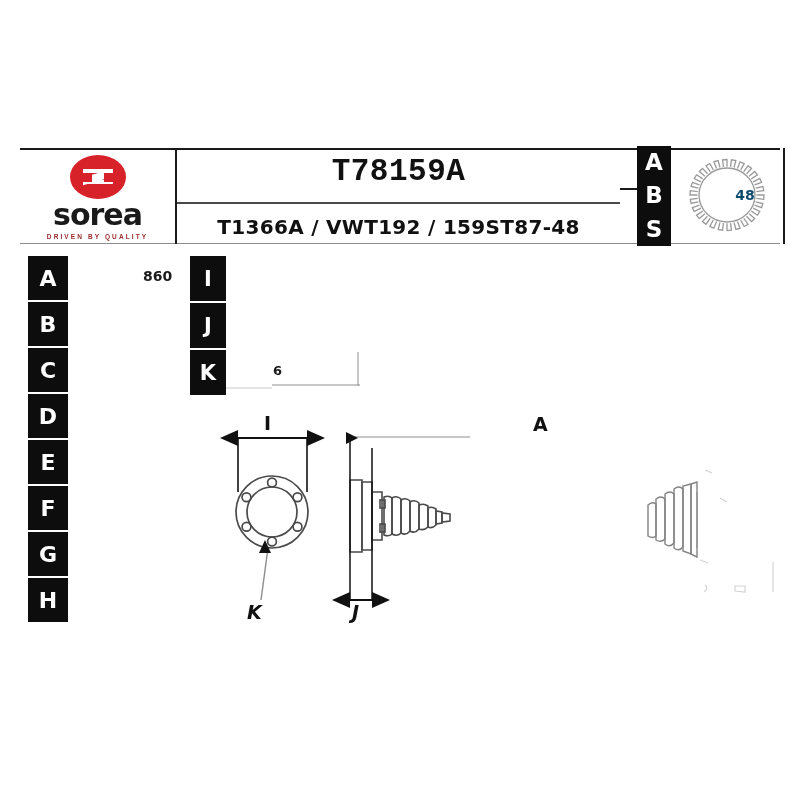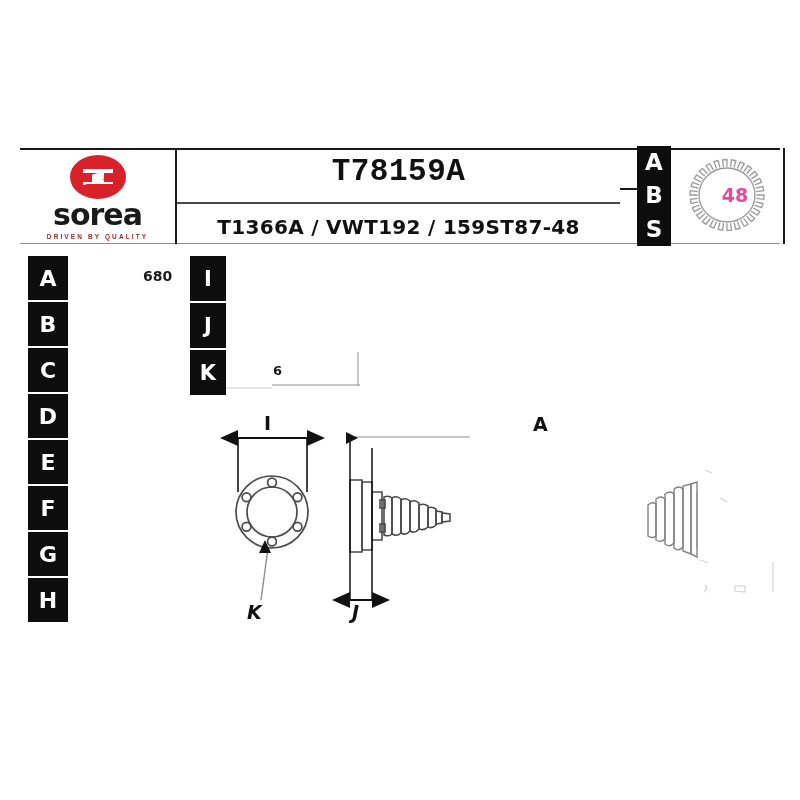--- a/index.html
+++ b/index.html
@@ -176,15 +176,15 @@
   }
   .abs-count {
     position: absolute;
-    left: 70px; top: 6px;
+    left: 80px; top: 6px;
     width: 90px; height: 86px;
     display: flex;
     align-items: center;
     justify-content: center;
     font-family: "DejaVu Sans", sans-serif;
     font-weight: bold;
-    font-size: 19px;
-    color: #ec4899;
+    font-size: 14px;
+    color: #0c4a6e;
   }
   .abs-tick-left {
     position: absolute;

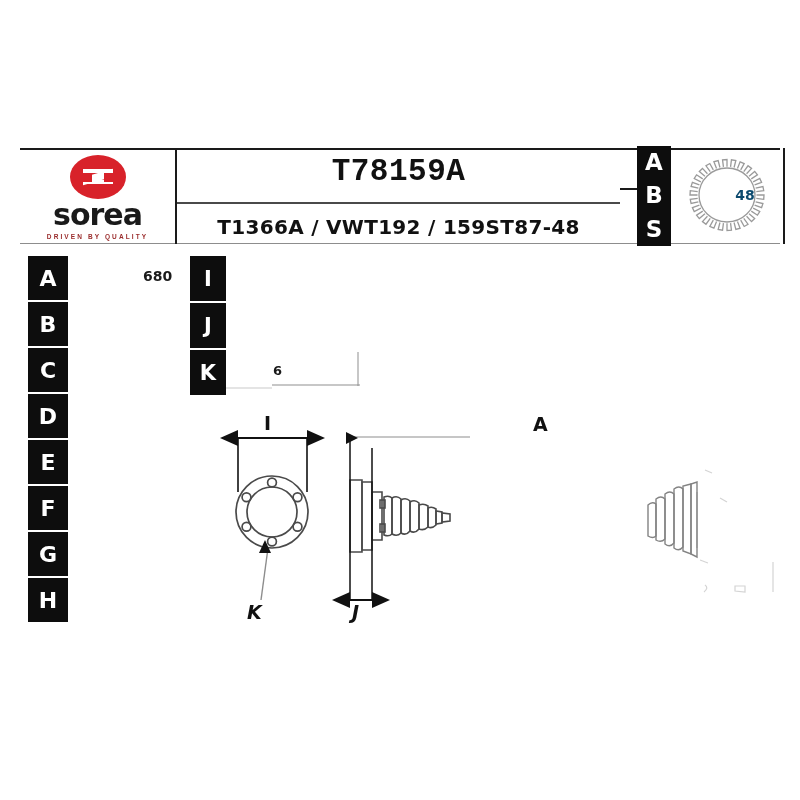--- a/index.html
+++ b/index.html
@@ -367,7 +367,7 @@
     <div class="letter-box-sm">K</div>
   </div>
 
-  <div class="note-540">680</div>
+  <div class="note-540">860</div>
   <div class="note-6">6</div>
 
   <svg class="draw-layer" viewBox="0 0 800 800">

